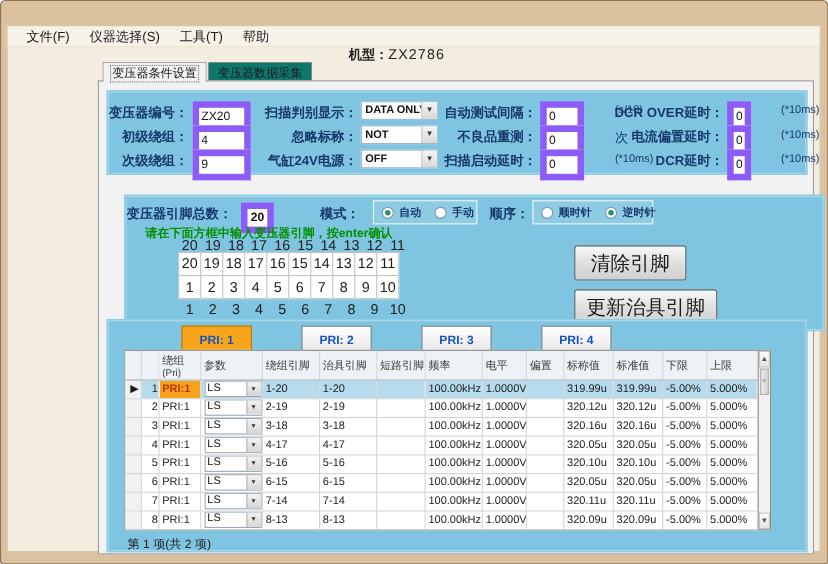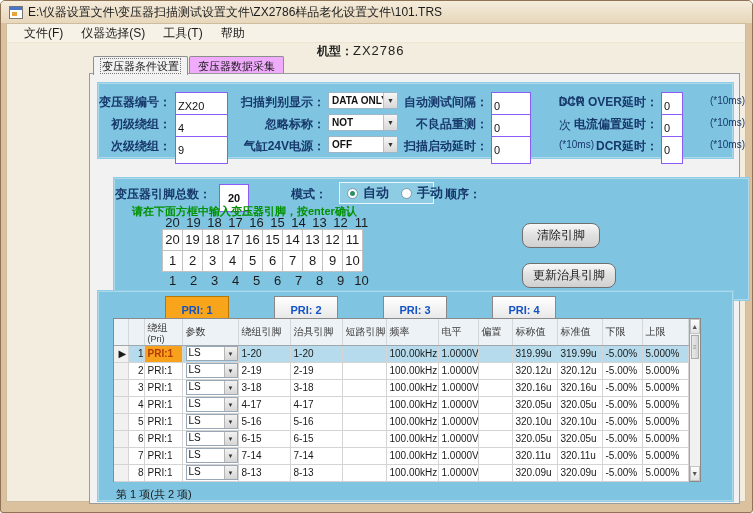--- a/index.html
+++ b/index.html
@@ -158,16 +158,6 @@
 
 <div class="window">
 
-  <div class="titlebar">
-    <span class="app-icon">
-      <svg width="14" height="13">
-          <rect x="0.5" y="0.5" width="13" height="12" fill="#fff" stroke="#777"></rect>
-          <rect x="1" y="1" width="12" height="3" fill="#4A76C8"></rect>
-          <rect x="3" y="6" width="5" height="4" fill="#E8A33D"></rect>
-        </svg>
-    </span>
-    <span class="title-text">E:\仪器设置文件\变压器扫描测试设置文件\ZX2786样品老化设置文件\101.TRS</span>
-  </div>
 
   <div class="clientbg"></div>
 

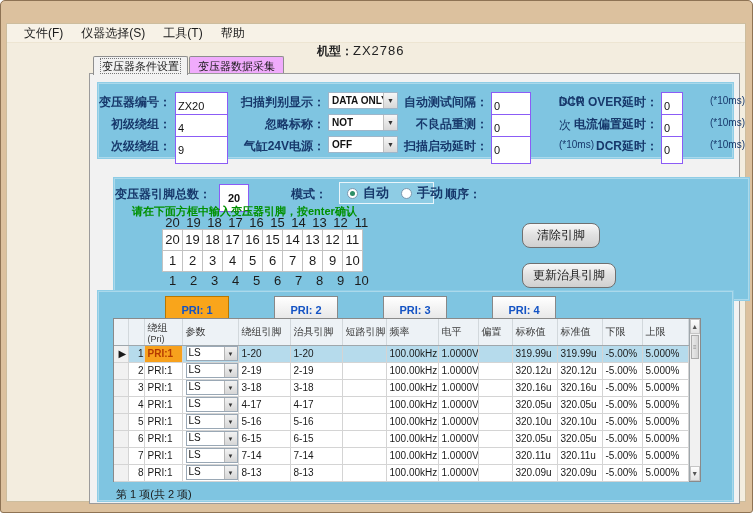--- a/index.html
+++ b/index.html
@@ -46,7 +46,7 @@
   .tab {
     font-size: 11px; color: #1a1a1a; padding: 2px 8px 1px 8px; white-space: nowrap;
     border: 1px solid #8E8E8E; border-bottom: none; border-radius: 2px 2px 0 0;
-    background: #f0abfc; margin-right: 1px; height: 18px;
+    background: #0f766e; margin-right: 1px; height: 18px;
   }
   .tab.active { background: #F2F2F2; position: relative; z-index: 3; height: 19px; }
   .tab.active .tab-inner { outline: 1px dotted #777; outline-offset: 1px; font-family: Liberation Serif, serif; }

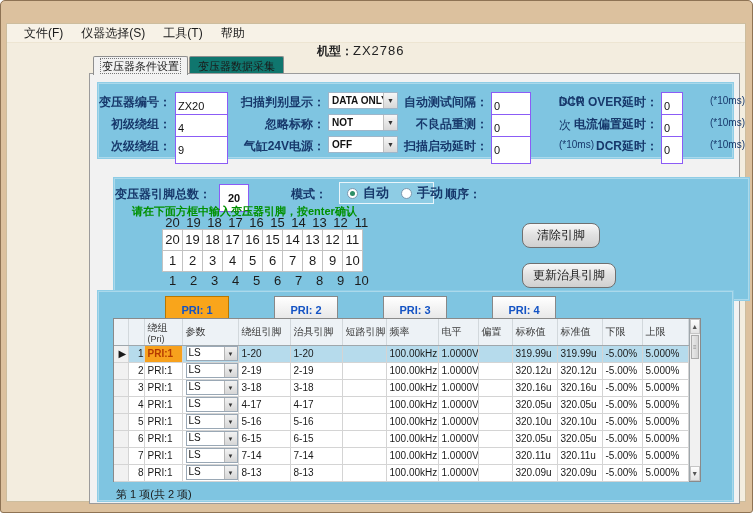--- a/index.html
+++ b/index.html
@@ -71,7 +71,7 @@
   }
   .tbox {
     position: absolute; top: 0; height: 28px; background: #fff;
-    border: 1px solid #8b5cf6; font-size: 11px; color: #111; padding: 0 2px;
+    border: 6px solid #8b5cf6; font-size: 11px; color: #111; padding: 0 2px;
     font-family: "Liberation Sans", "DejaVu Sans", sans-serif;
   }
   .unit { position: absolute; top: 3px; font-size: 10px; font-weight: normal; color: #17386B; white-space: nowrap; padding-left: 23px; }

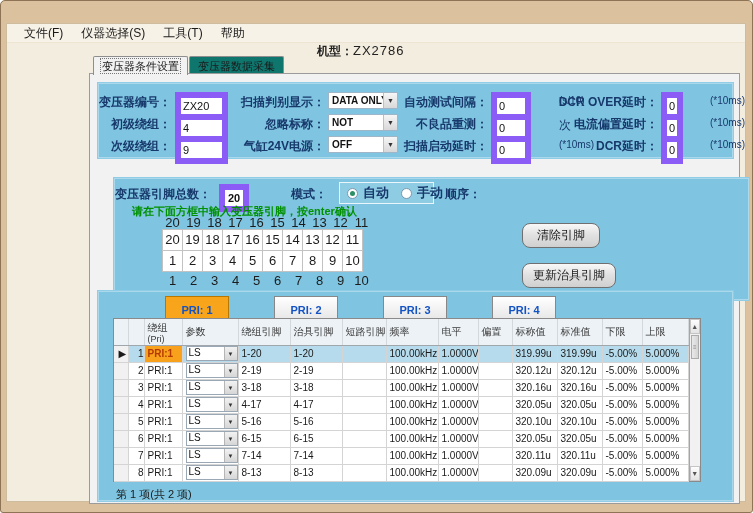--- a/index.html
+++ b/index.html
@@ -97,7 +97,7 @@
     content: ""; position: absolute; left: 2px; top: 2px; width: 5px; height: 5px;
     border-radius: 50%; background: #2E8F67;
   }
-  .radio-label { font-size: 13px; font-weight: bold; color: #17386B; margin-right: 7px; white-space: nowrap; }
+  .radio-label { font-size: 10px; font-weight: bold; color: #17386B; margin-right: 7px; white-space: nowrap; }
   .hint { position: absolute; left: 18px; top: 26px; font-size: 11px; font-weight: bold; color: #009000; white-space: nowrap; }
   .pin-row { position: absolute; left: 48px; display: flex; }
   .pin-label { width: 21px; text-align: center; font-size: 13px; color: #1c1c1c; }

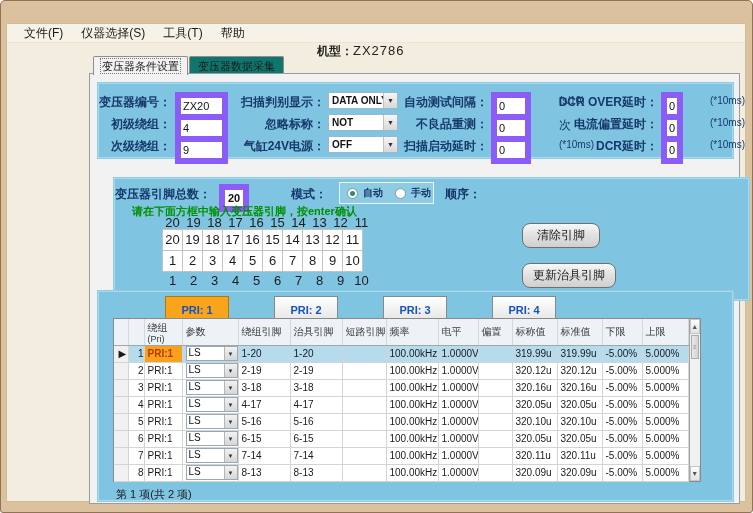--- a/index.html
+++ b/index.html
@@ -240,6 +240,12 @@
         <span class="radio-label">手动</span>
       </div>
       <span class="flabel" style="top:8px;right:268px">顺序：</span>
+      <div class="radio-box" style="left:370px;width:110px">
+        <span class="radio"></span>
+        <span class="radio-label">顺时针</span>
+        <span class="radio checked"></span>
+        <span class="radio-label">逆时针</span>
+      </div>
       <div class="hint">请在下面方框中输入变压器引脚，按enter确认</div>
       <div class="pin-row" style="top:37px">
           <div class="pin-label">20</div>

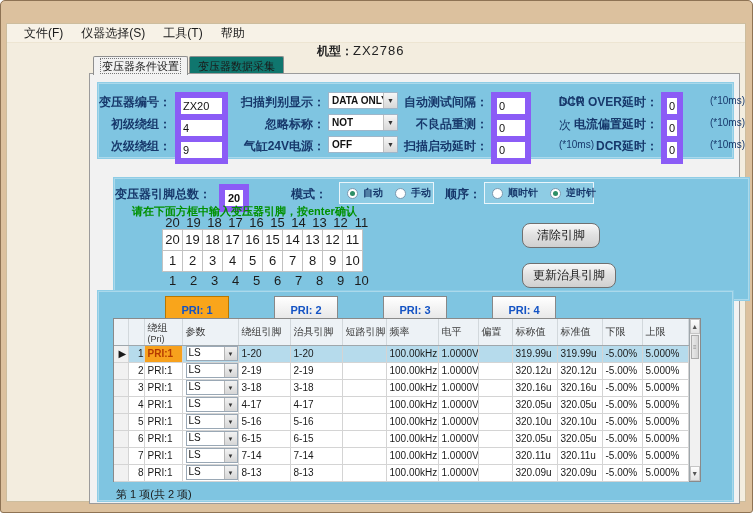--- a/index.html
+++ b/index.html
@@ -106,9 +106,9 @@
     margin-right: -1px; text-align: center; font-size: 13px; color: #1c1c1c; line-height: 20px;
   }
   .btn {
-    position: absolute; font-size: 12px; color: #1a1a1a; white-space: nowrap;
+    position: absolute; font-size: 18px; color: #1a1a1a; white-space: nowrap;
     background: linear-gradient(#F8F8F8, #E2E2E2 45%, #D0D0D0);
-    border: 1px solid #707070; border-radius: 8px; padding: 3px 14px; cursor: default;
+    border: 1px solid #707070; border-radius: 3px; padding: 3px 14px; cursor: default;
   }
   
   .pri-row { position: absolute; top: 5px; left: 67px; display: flex; gap: 45px; }

